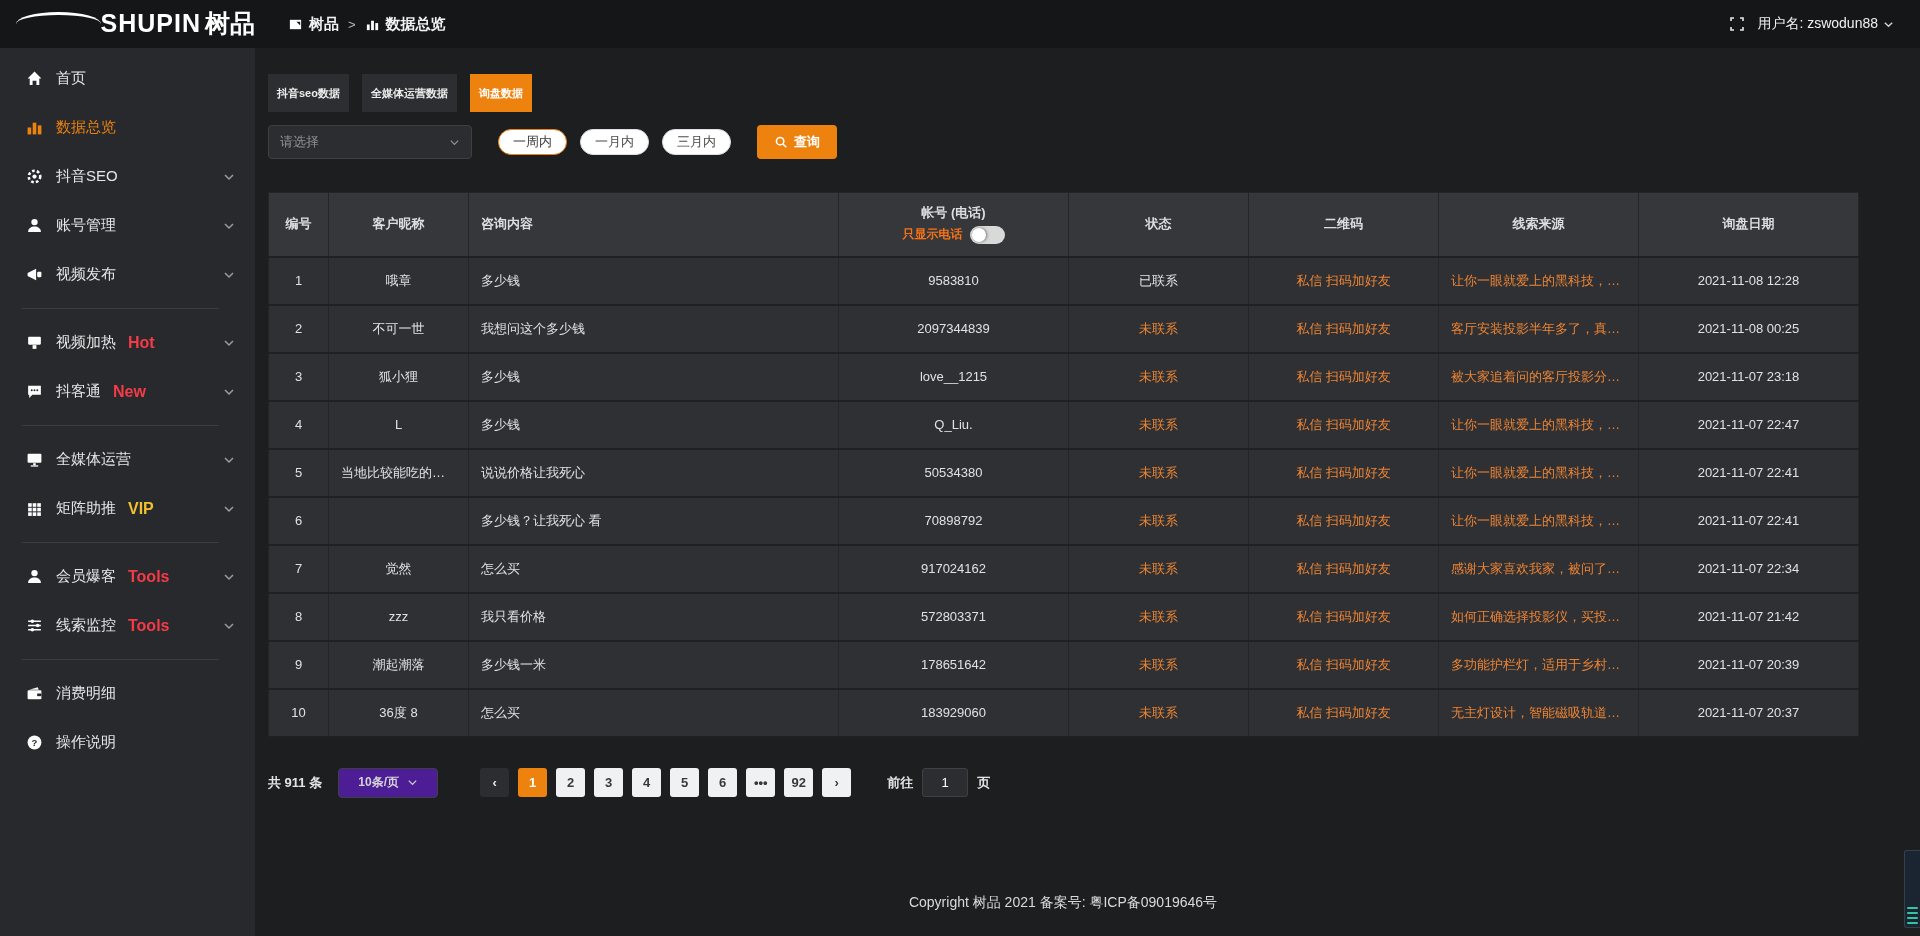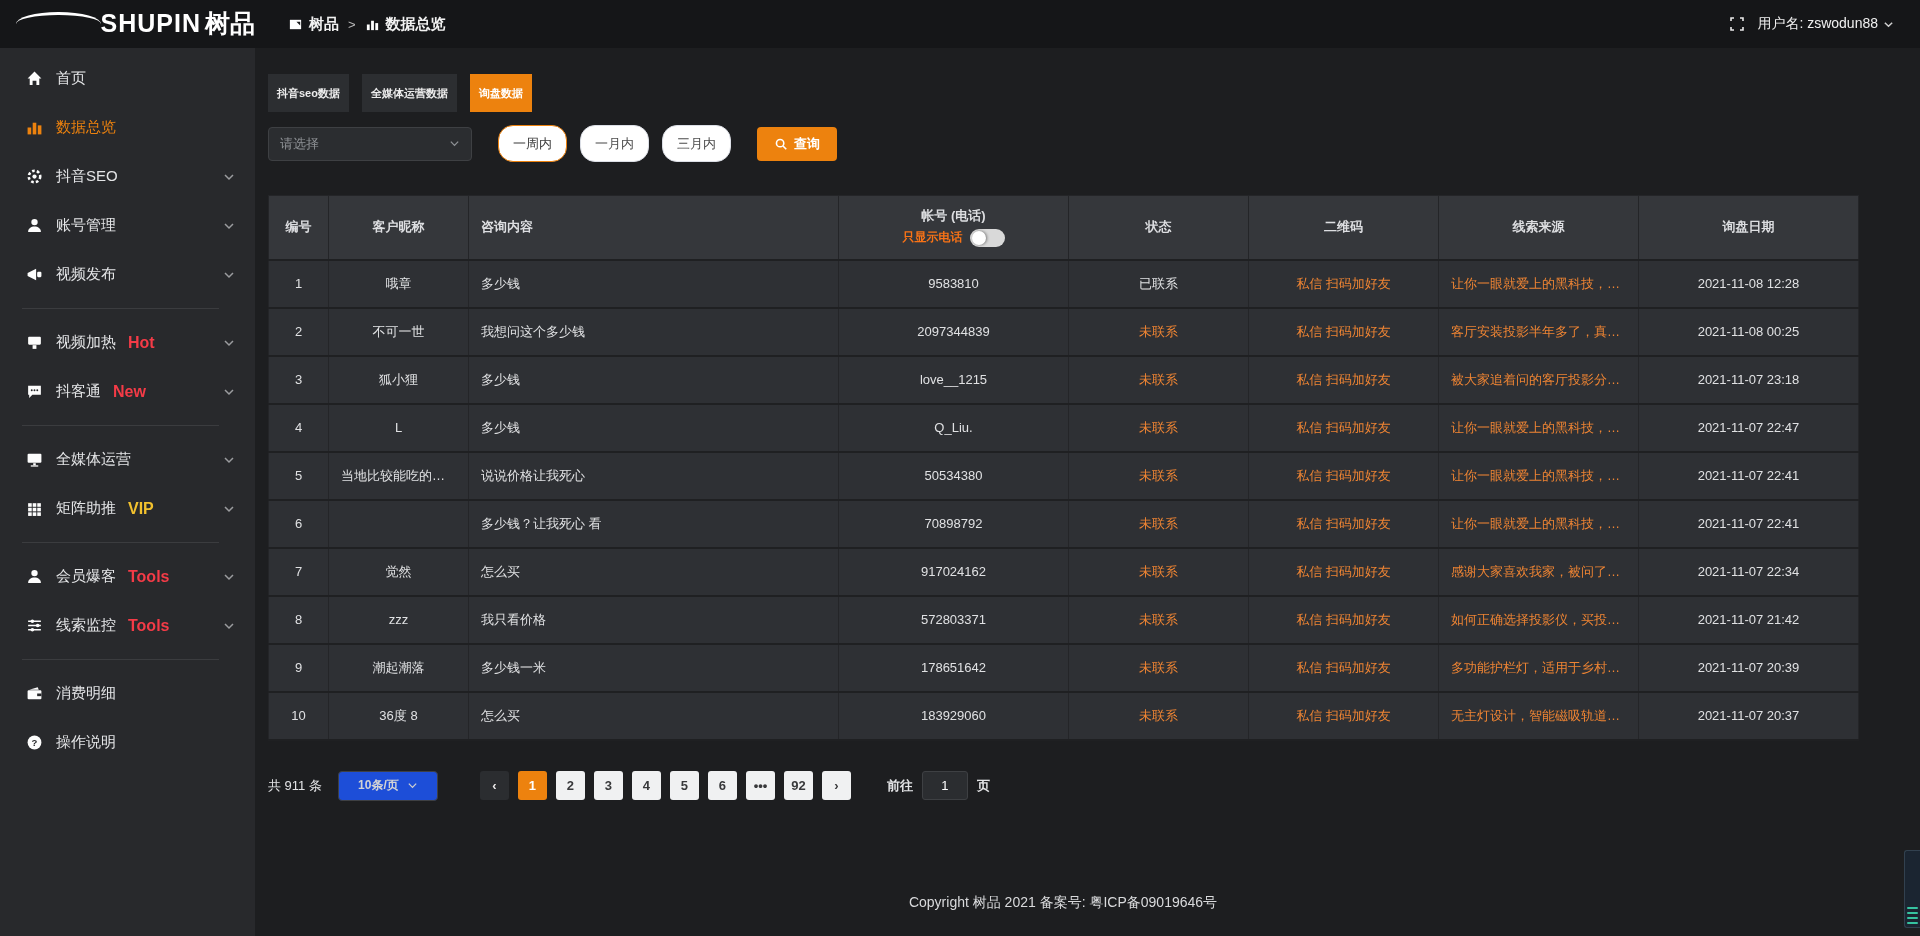--- a/index.html
+++ b/index.html
@@ -47,7 +47,7 @@
   .filters{display:flex;align-items:center;margin-bottom:33px}
   .select{width:204px;height:34px;background:#2b2d30;border:1px solid #3e4043;border-radius:4px;display:flex;align-items:center;padding:0 11px;color:#8f9296;font-size:13px;margin-right:26px;cursor:pointer}
   .select .chev{margin-left:auto;color:#8f9296}
-  .range-btn{height:37px;padding:0 14px;background:#fff;color:#4b4b4b;border:1px solid #dcdfe6;border-radius:15px;font-size:13px;display:flex;align-items:center;margin-right:13px;cursor:pointer}
+  .range-btn{height:26px;padding:0 14px;background:#fff;color:#4b4b4b;border:1px solid #dcdfe6;border-radius:15px;font-size:13px;display:flex;align-items:center;margin-right:13px;cursor:pointer}
   .range-btn.active{border-color:var(--accent);color:#3a3a3a}
   .query-btn{height:34px;padding:0 17px;margin-left:13px;background:var(--accent);border:none;border-radius:4px;color:#fff;font-size:13px;font-weight:bold;display:flex;align-items:center;gap:6px;cursor:pointer}
   .query-btn .qicon{width:14px;height:14px;display:inline-flex}

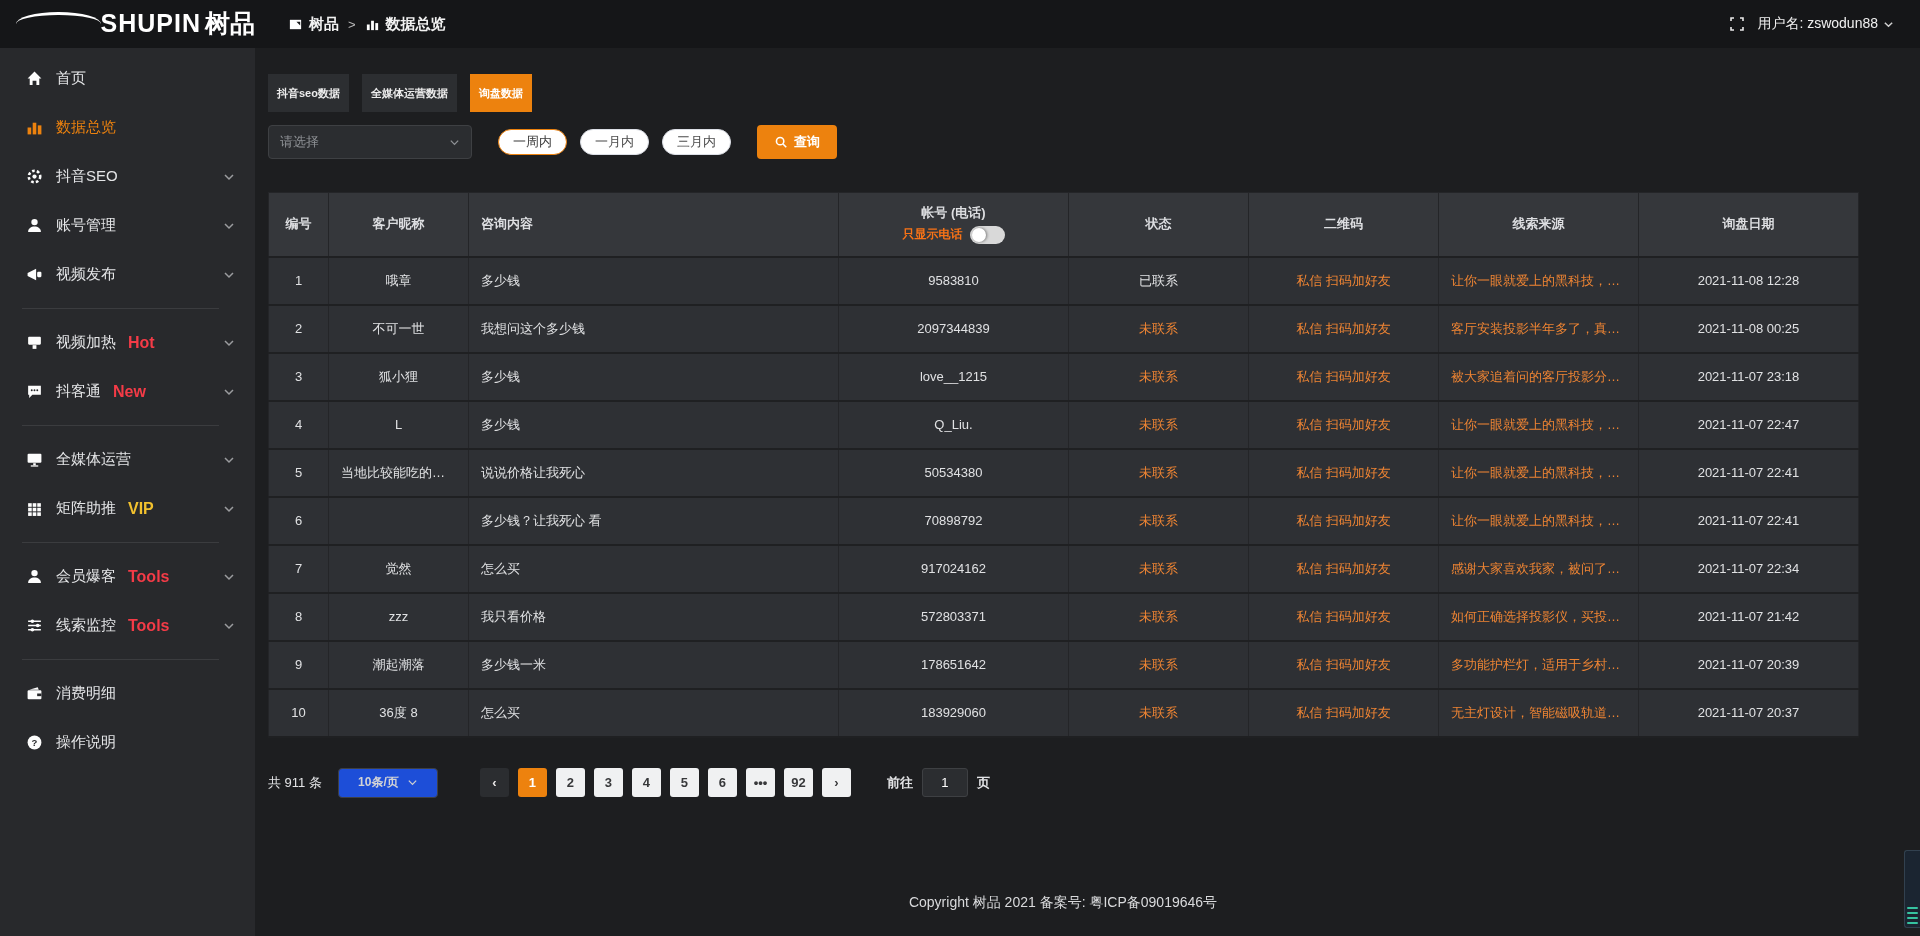--- a/index.html
+++ b/index.html
@@ -66,7 +66,7 @@
   .toggle .knob{position:absolute;left:2px;top:2px;width:14px;height:14px;border-radius:50%;background:#fff;box-shadow:1px 0 3px rgba(0,0,0,.45)}
   
   .pagination{display:flex;align-items:center;margin-top:30px;font-size:13px;color:#e3e4e6}
-  .pg-total{font-weight:normal}
+  .pg-total{font-weight:bold}
   .size-select{width:100px;height:30px;background:#1d4ed8;border:1px solid #3e4043;border-radius:4px;display:flex;align-items:center;justify-content:center;gap:8px;color:#d2d3d5;font-size:12px;font-weight:bold;margin-left:16px;cursor:pointer}
   .pg-nav{display:flex;align-items:center;margin-left:42px;gap:9px}
   .pg-btn{min-width:29px;height:29px;padding:0 4px;display:flex;align-items:center;justify-content:center;background:#f0f1f2;color:#38393b;border-radius:3px;font-weight:bold;cursor:pointer}

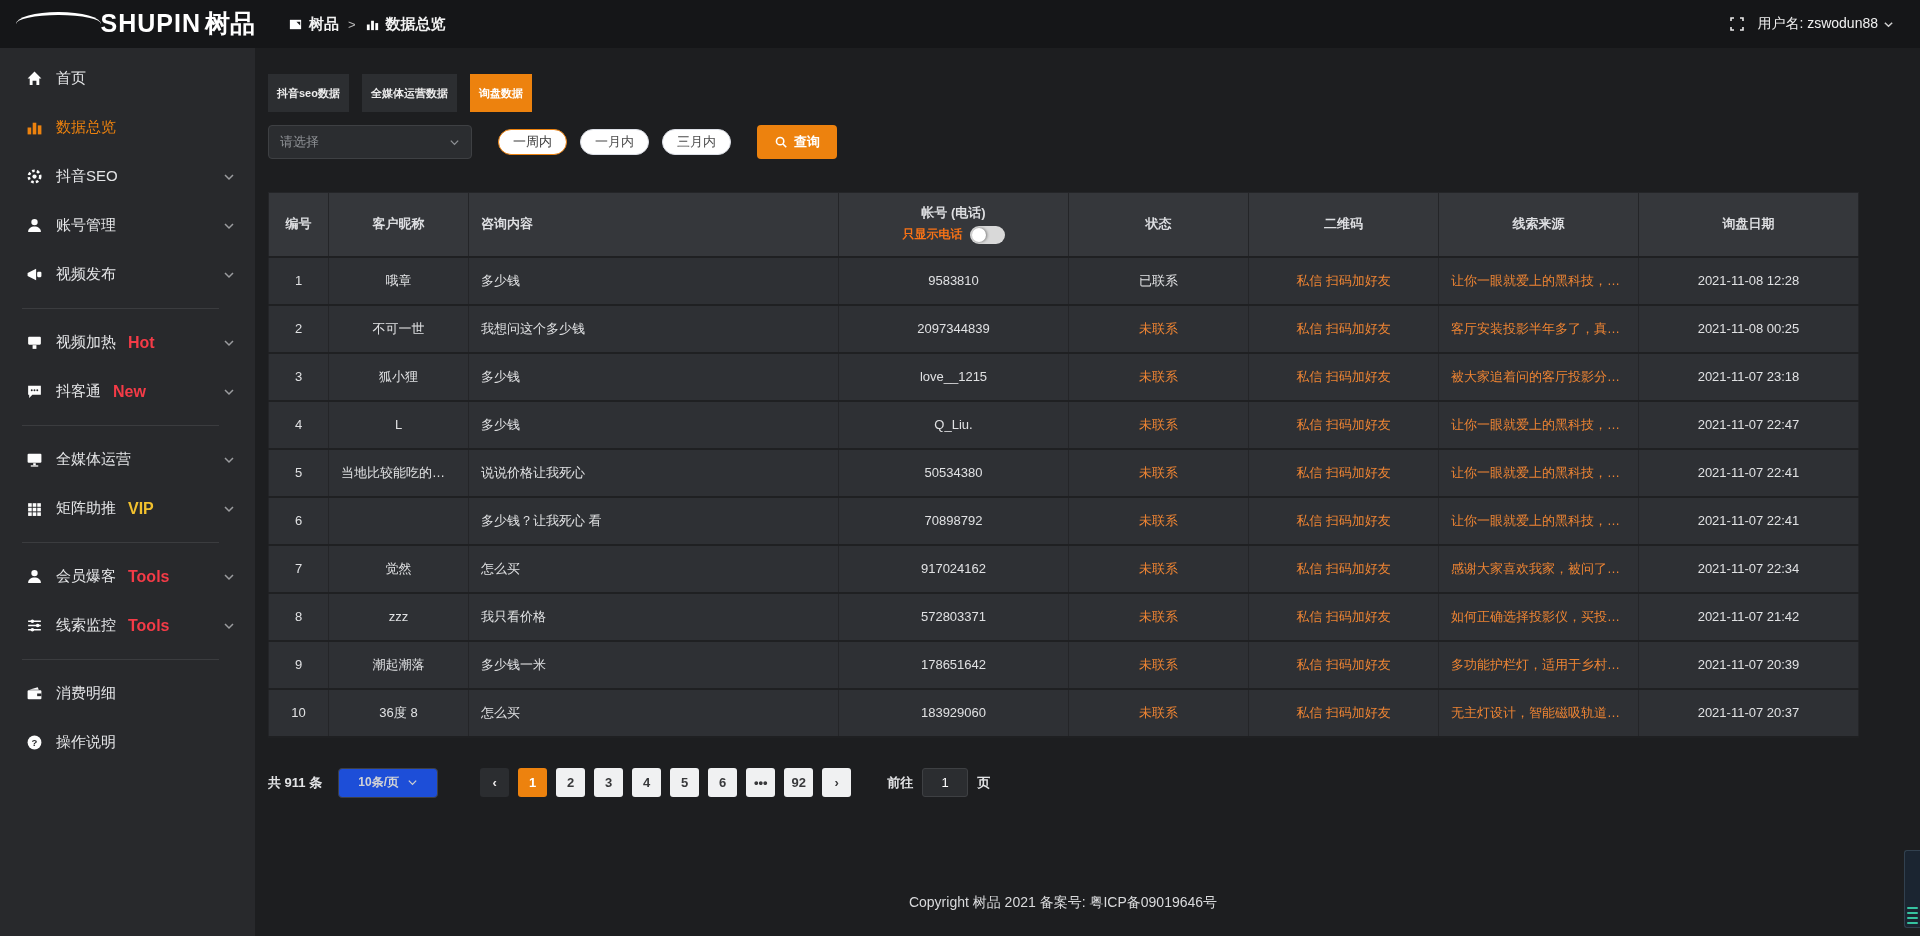--- a/index.html
+++ b/index.html
@@ -67,7 +67,7 @@
   
   .pagination{display:flex;align-items:center;margin-top:30px;font-size:13px;color:#e3e4e6}
   .pg-total{font-weight:bold}
-  .size-select{width:100px;height:30px;background:#1d4ed8;border:1px solid #3e4043;border-radius:4px;display:flex;align-items:center;justify-content:center;gap:8px;color:#d2d3d5;font-size:12px;font-weight:bold;margin-left:16px;cursor:pointer}
+  .size-select{width:100px;height:30px;background:#4c1d95;border:1px solid #3e4043;border-radius:4px;display:flex;align-items:center;justify-content:center;gap:8px;color:#d2d3d5;font-size:12px;font-weight:bold;margin-left:16px;cursor:pointer}
   .pg-nav{display:flex;align-items:center;margin-left:42px;gap:9px}
   .pg-btn{min-width:29px;height:29px;padding:0 4px;display:flex;align-items:center;justify-content:center;background:#f0f1f2;color:#38393b;border-radius:3px;font-weight:bold;cursor:pointer}
   .pg-btn.dark{background:#2b2d30;color:#eceaea}

